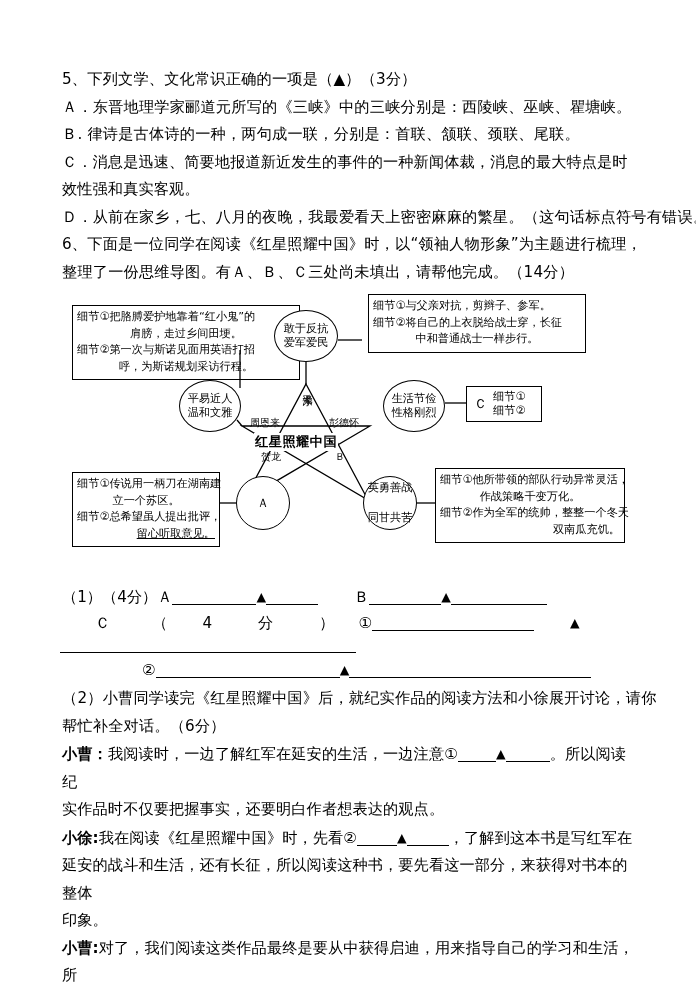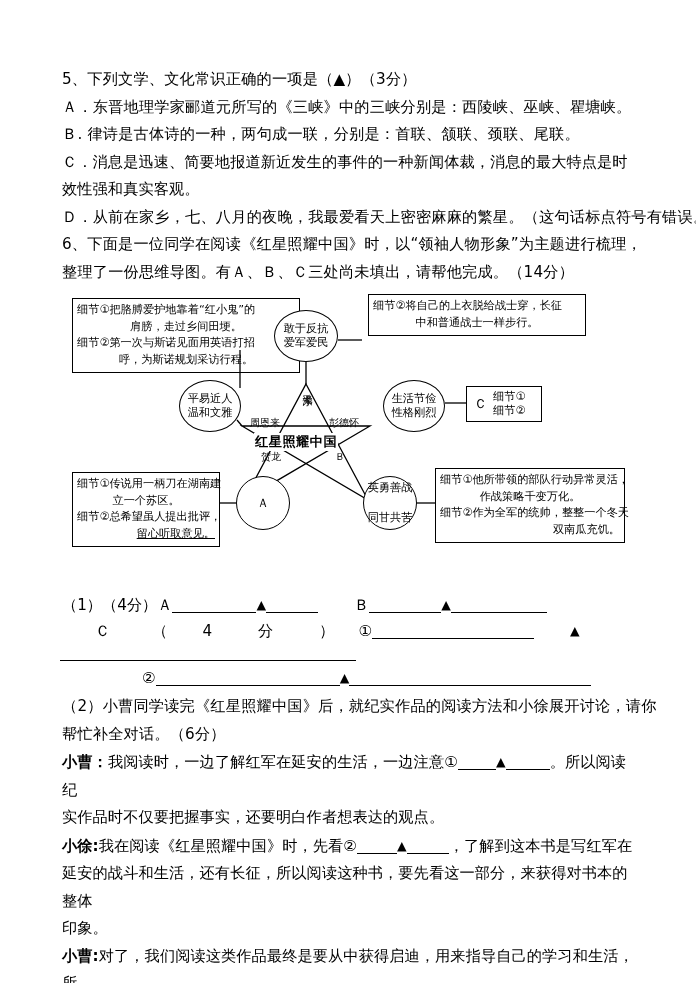--- a/index.html
+++ b/index.html
@@ -189,6 +189,7 @@
       </div>
 
       <div class="mm-box" style="left:306px; top:4px; width:218px;">
+        <div class="l1">细节①与父亲对抗，剪辫子、参军。</div>
         <div class="l2">细节②将自己的上衣脱给战士穿，长征</div>
         <div class="l2" style="text-align:center;">中和普通战士一样步行。</div>
       </div>

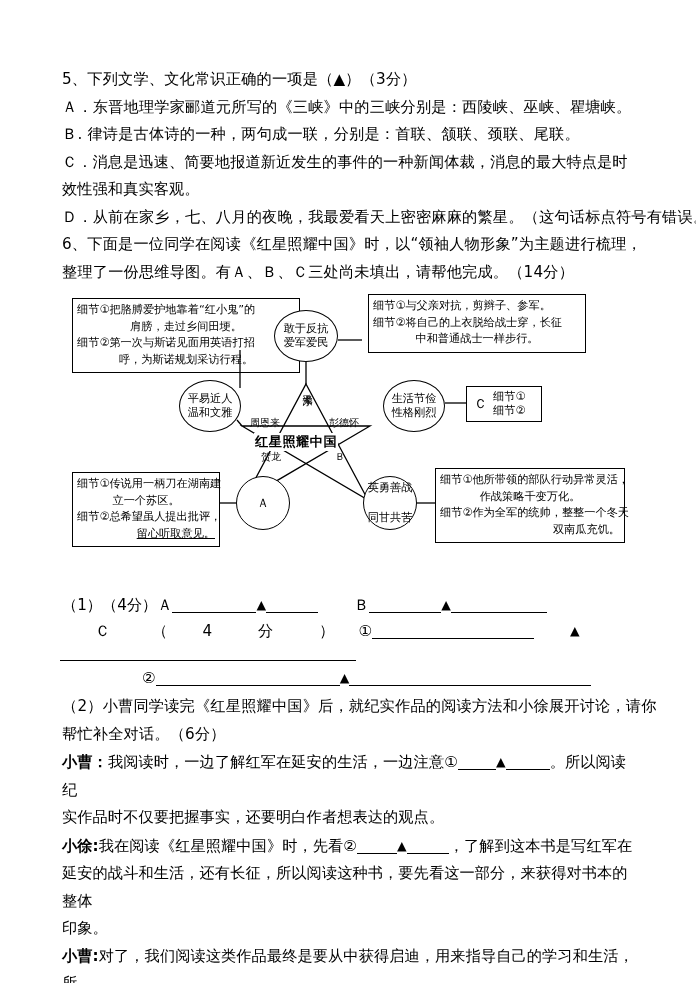--- a/index.html
+++ b/index.html
@@ -181,7 +181,7 @@
         <line x1="355" y1="213" x2="373" y2="213" stroke="#000" stroke-width="1.3"></line>
       </svg>
 
-      <div class="mm-box" style="left:10px; top:8px; width:228px;">
+      <div class="mm-box" style="left:10px; top:15px; width:228px;">
         <div class="l1">细节①把胳膊爱护地靠着“红小鬼”的</div>
         <div class="l1" style="text-align:center;">肩膀，走过乡间田埂。</div>
         <div class="l2">细节②第一次与斯诺见面用英语打招</div>

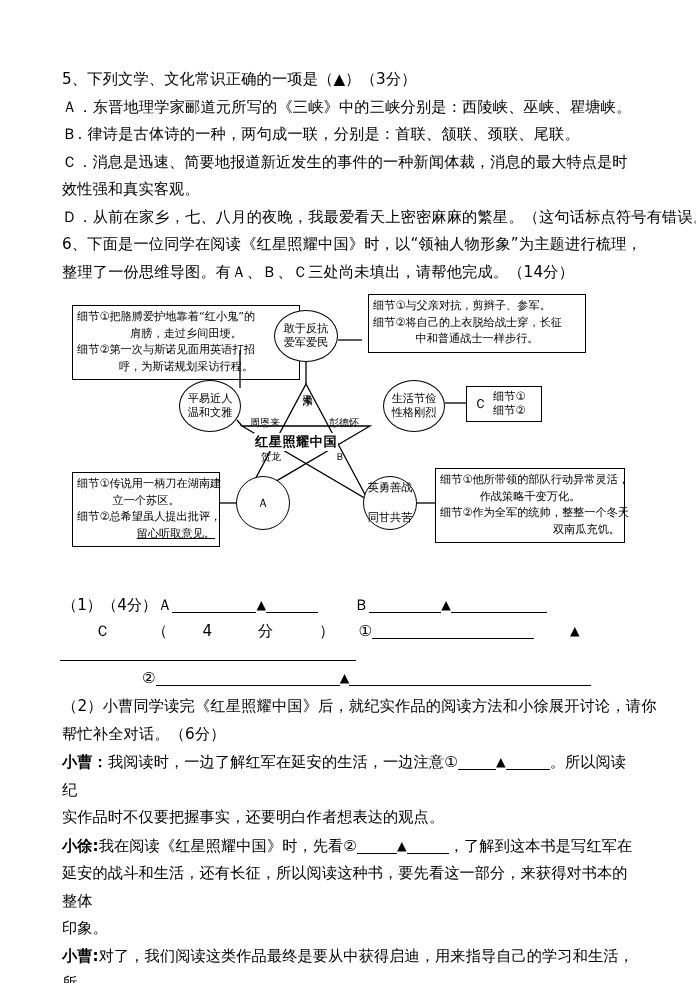--- a/index.html
+++ b/index.html
@@ -249,7 +249,7 @@
       <div class="mm-center" style="left:192px; top:143px;">红星照耀中国</div>
     </div>
 
-    <div style="margin-top:14px;">
+    <div style="margin-top:6px;">
       <div class="ans-row">
         <span>（1）（4分）</span><span>Ａ</span><span class="ul" style="width:84px;"></span><span class="tri">▲</span><span class="ul" style="width:52px;"></span><span style="display:inline-block;width:36px;"></span><span>Ｂ</span><span class="ul" style="width:72px;"></span><span class="tri">▲</span><span class="ul" style="width:96px;"></span>
       </div>

